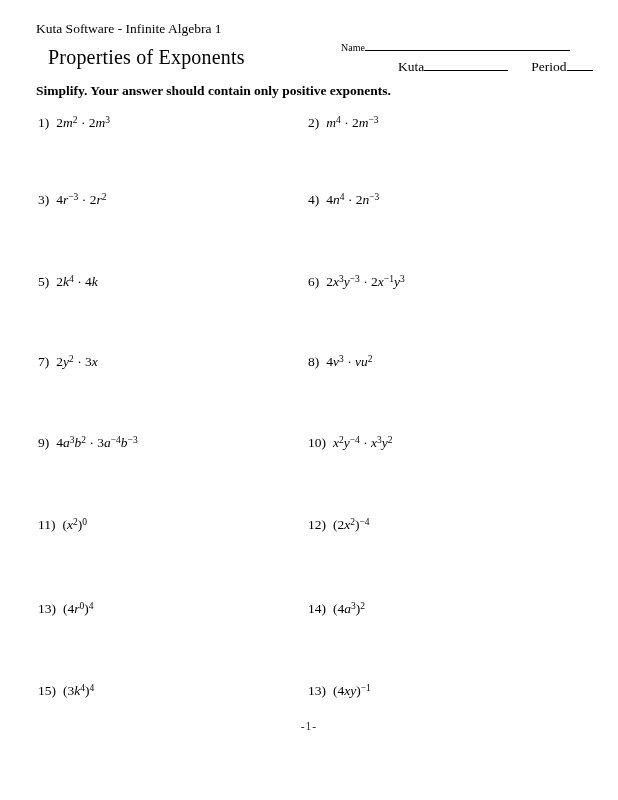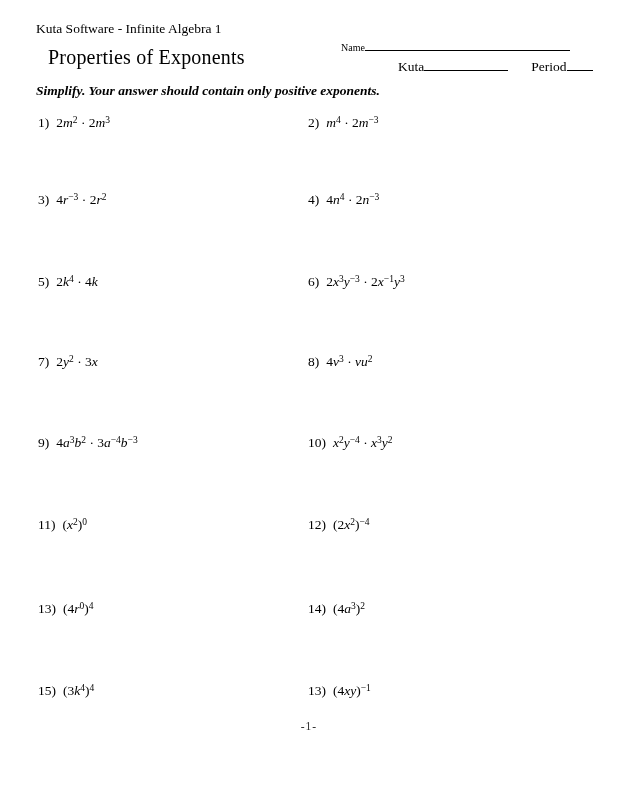--- a/index.html
+++ b/index.html
@@ -40,7 +40,7 @@
   .period-label { margin-left: 23px; }
   .instructions {
     position: absolute; left: 36px; top: 83px;
-    font-size: 13.5px; font-weight: bold; font-style: italic;
+    font-size: 13.5px; font-weight: bold;
   }
   .problems {
     position: absolute; top: 106px; left: 0;

